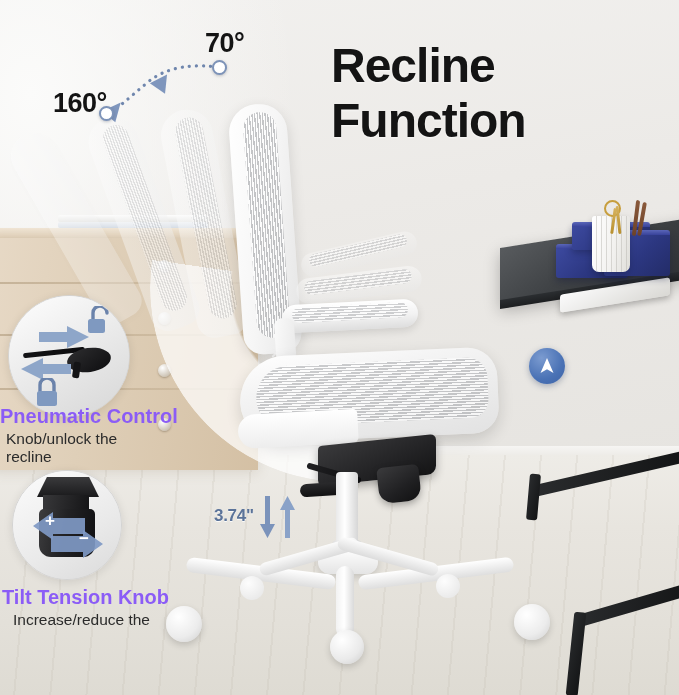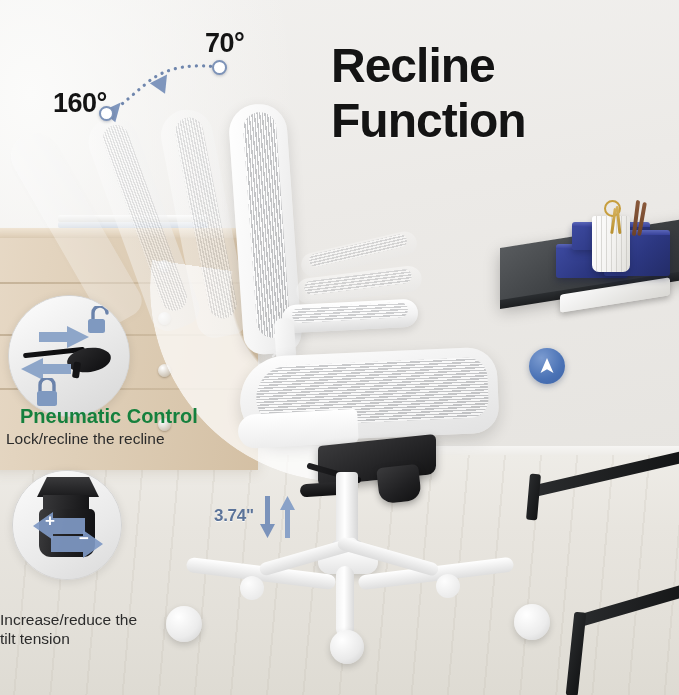--- a/index.html
+++ b/index.html
@@ -169,7 +169,7 @@
     box-shadow:0 2px 10px rgba(0,0,0,.10);
   }
   .callout-title{
-    position:absolute; font-weight:bold; color:#15803d; white-space:nowrap;margin-left:20px;
+    position:absolute; font-weight:bold; color:#8b5cf6; white-space:nowrap;
   }
   .callout-sub{
     position:absolute; color:#2b2b2b; text-align:left; line-height:1.18;

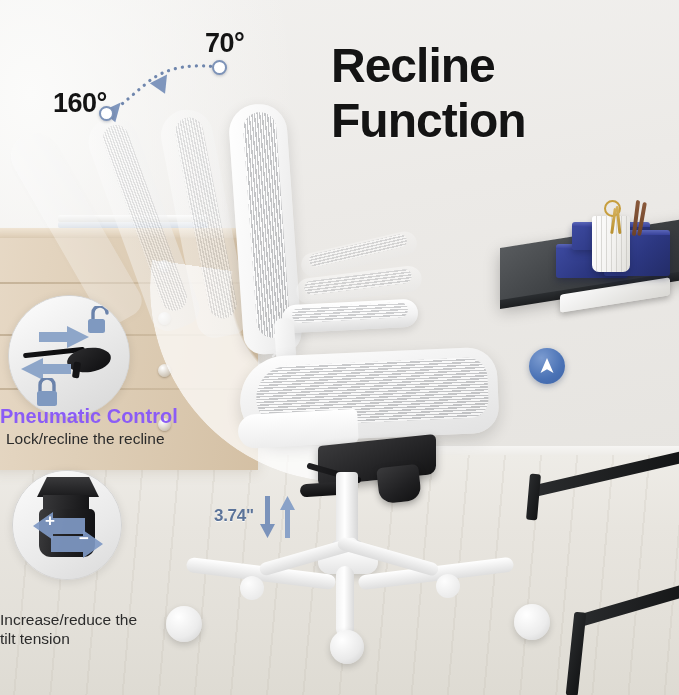--- a/index.html
+++ b/index.html
@@ -447,7 +447,7 @@
   </div>
 
   <div class="callout-title" style="left:0px;top:405px;font-size:20px;">Pneumatic Control</div>
-  <div class="callout-sub" style="left:6px;top:430px;font-size:15.5px;width:160px;text-align:left;">Lock/recline the recline</div>
+  <div class="callout-sub" style="left:6px;top:430px;font-size:15.5px;width:160px;text-align:left;">Knob/unlock the recline</div>
 
   <div class="callout-circle" style="left:12px;top:470px;width:110px;height:110px;">
     <div style="position:absolute;inset:0;background:

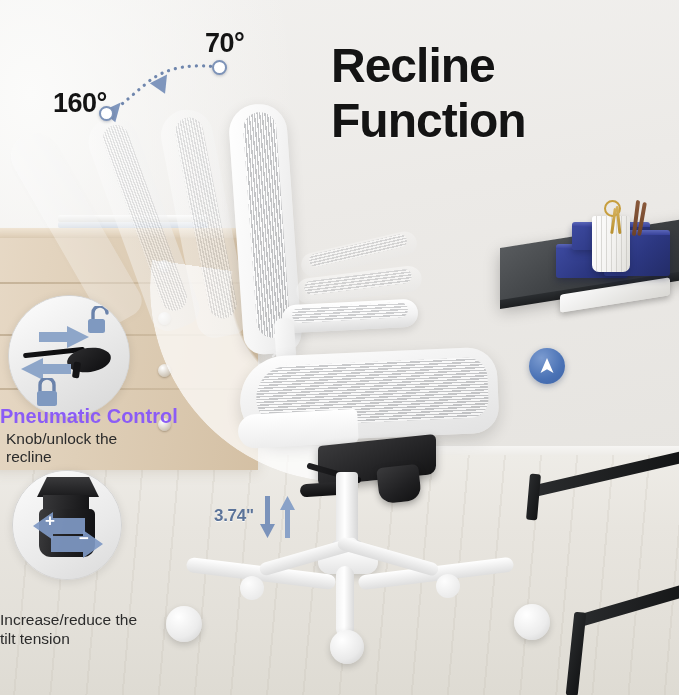--- a/index.html
+++ b/index.html
@@ -473,6 +473,7 @@
     <div style="position:absolute;left:66px;top:58px;color:#fff;font-size:17px;font-weight:bold;">−</div>
   </div>
 
+  <div class="callout-title" style="left:2px;top:586px;font-size:20px;">Tilt Tension Knob</div>
   <div class="callout-sub" style="left:0px;top:611px;font-size:15.5px;width:150px;">Increase/reduce the</div>
   <div class="callout-sub" style="left:0px;top:630px;font-size:15.5px;width:150px;">tilt tension</div>
 

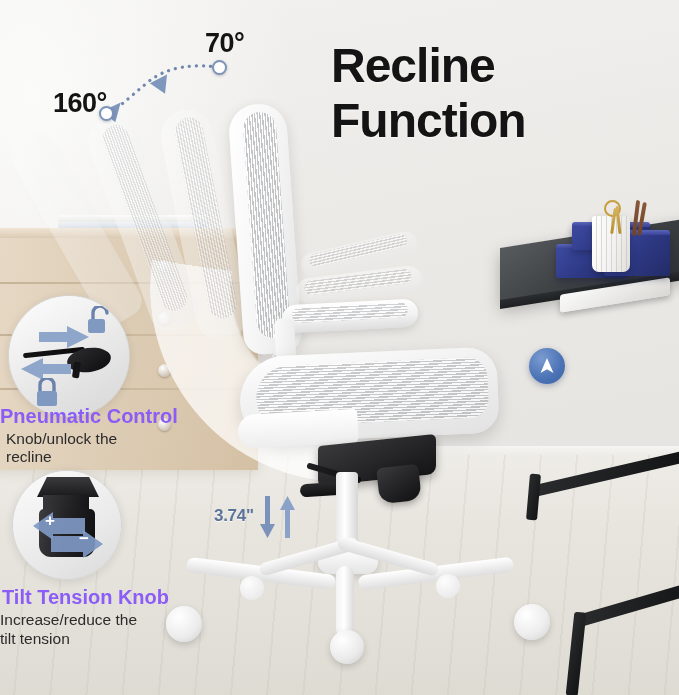--- a/index.html
+++ b/index.html
@@ -172,7 +172,7 @@
     position:absolute; font-weight:bold; color:#8b5cf6; white-space:nowrap;
   }
   .callout-sub{
-    position:absolute; color:#2b2b2b; text-align:left; line-height:1.18;
+    position:absolute; color:#2b2b2b; text-align:right; line-height:1.18;
   }
 
   

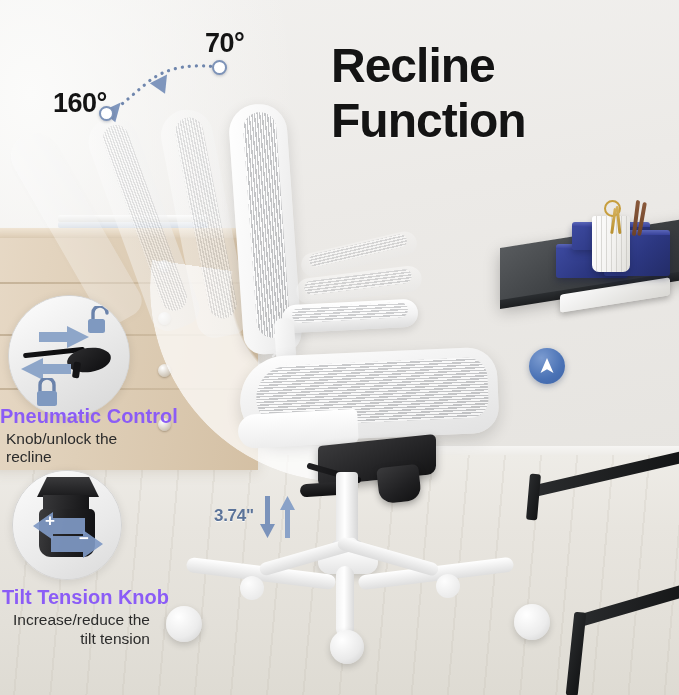--- a/index.html
+++ b/index.html
@@ -475,7 +475,6 @@
 
   <div class="callout-title" style="left:2px;top:586px;font-size:20px;">Tilt Tension Knob</div>
   <div class="callout-sub" style="left:0px;top:611px;font-size:15.5px;width:150px;">Increase/reduce the</div>
-  <div class="callout-sub" style="left:0px;top:630px;font-size:15.5px;width:150px;">tilt tension</div>
 
   <div class="meas-label" style="left:214px;top:506px;font-size:17px;">3.74"</div>
   <svg style="position:absolute;left:256px;top:496px;" width="44" height="44">

